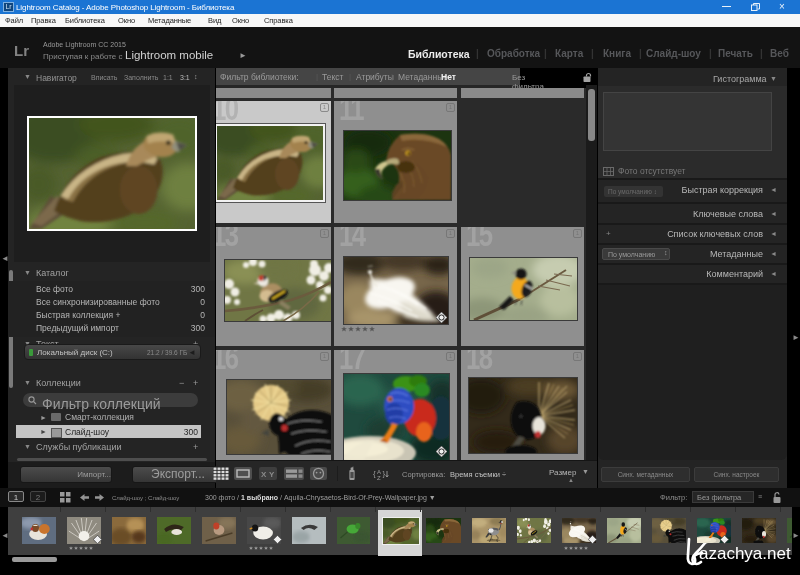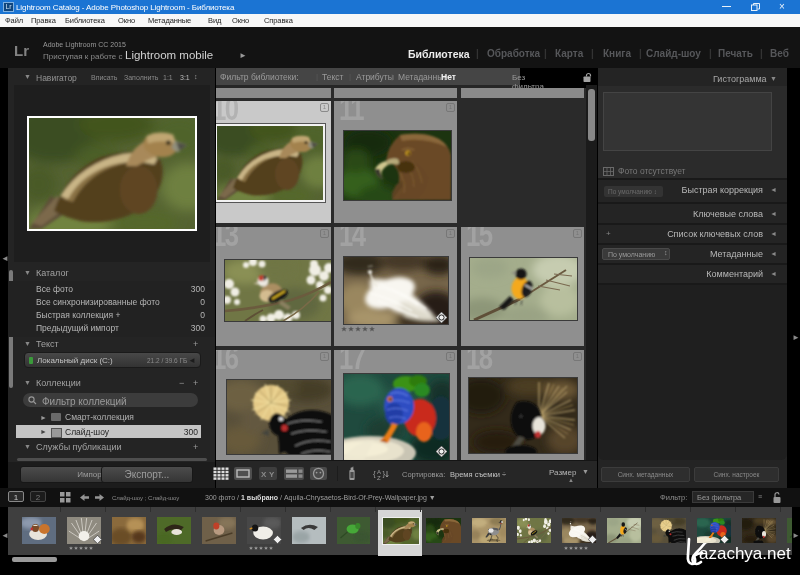--- a/index.html
+++ b/index.html
@@ -90,7 +90,7 @@
 <div class="abs" style="left:24px;top:340px;color:#888;font-size:7px;">▼</div>
 <div class="abs" style="left:36px;top:339px;color:#a2a2a2;font-size:9px;">Текст</div>
 <div class="abs" style="left:193px;top:339px;color:#9a9a9a;font-size:9px;">+</div>
-<div class="abs" style="left:24px;top:352px;width:177px;height:16px;background:linear-gradient(#484848,#333);border-radius:4px;border:1px solid #1a1a1a;box-sizing:border-box;">
+<div class="abs" style="left:24px;top:344px;width:177px;height:16px;background:linear-gradient(#484848,#333);border-radius:4px;border:1px solid #1a1a1a;box-sizing:border-box;">
   <span class="abs" style="left:4px;top:4px;width:4px;height:7px;background:#3a9a3a;border-radius:1px;"></span>
   <span class="abs" style="left:12px;top:2.5px;color:#c2c2c2;font-size:8px;">Локальный диск (C:)</span>
   <span class="abs" style="left:122px;top:4px;color:#8a8a8a;font-size:6.5px;">21.2 / 39.6 ГБ</span>

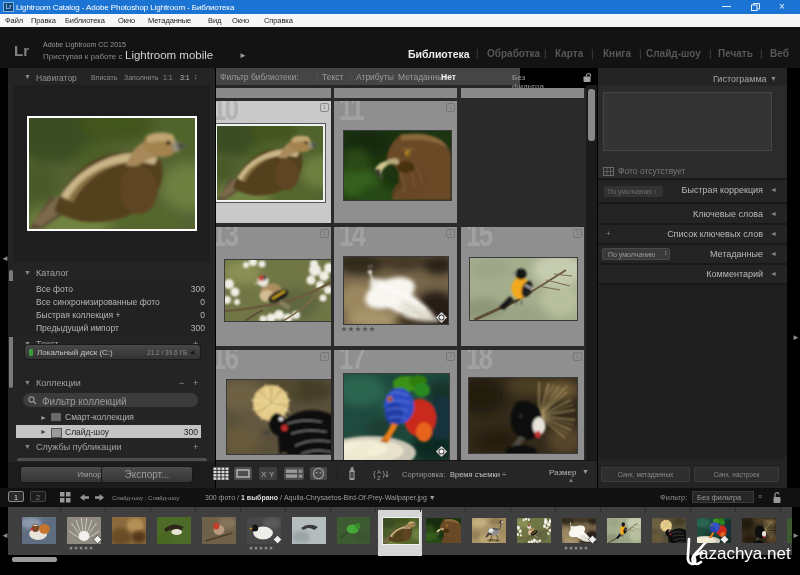--- a/index.html
+++ b/index.html
@@ -106,7 +106,7 @@
       <circle cx="3.5" cy="3.5" r="2.6" fill="none" stroke="#999" stroke-width="1.1"></circle>
       <path d="M5.5,5.5 L8,8" stroke="#999" stroke-width="1.1"></path>
     </svg>
-  <span class="abs" style="left:19px;top:2.5px;color:#9a9a9a;font-size:10px;">Фильтр коллекций</span>
+  <span class="abs" style="left:19px;top:2.5px;color:#9a9a9a;font-size:14px;">Фильтр коллекций</span>
 </div>
 <div class="abs" style="left:40px;top:414px;color:#999;font-size:7px;">►</div>
 <div class="abs" style="left:51px;top:413px;width:10px;height:8px;background:#6a6a6a;border-radius:1px;"></div>

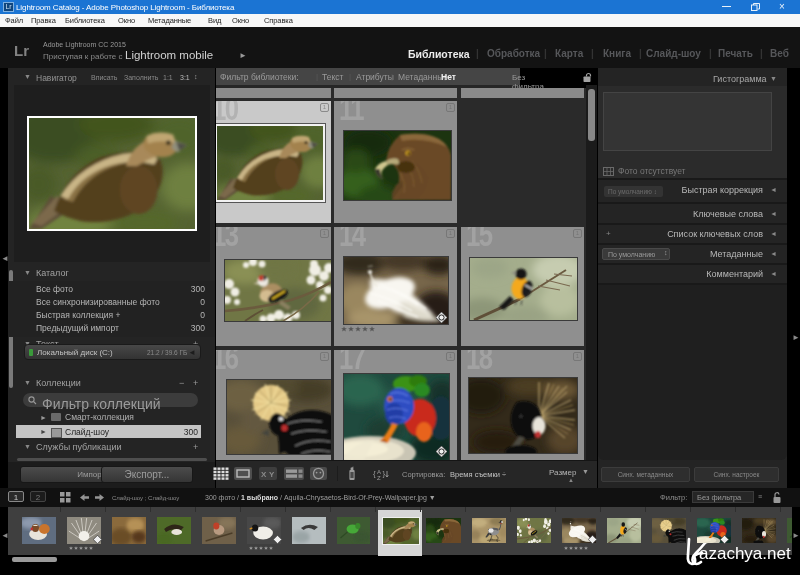--- a/index.html
+++ b/index.html
@@ -125,7 +125,7 @@
 
 <div class="abs" style="left:8px;top:462px;width:207px;height:26px;background:#1c1c1c;"></div>
 <div class="abs" style="left:20px;top:466px;width:92px;height:17px;background:linear-gradient(#4c4c4c,#353535);border:1px solid #171717;border-radius:3px;box-sizing:border-box;color:#9c9c9c;font-size:8px;text-align:right;line-height:15px;">Импорт...</div>
-<div class="abs" style="left:101px;top:466px;width:92px;height:17px;background:linear-gradient(#4c4c4c,#353535);border:1px solid #171717;border-radius:3px;box-sizing:border-box;color:#9c9c9c;font-size:10px;text-align:center;line-height:15px;">Экспорт...</div>
+<div class="abs" style="left:132px;top:466px;width:92px;height:17px;background:linear-gradient(#4c4c4c,#353535);border:1px solid #171717;border-radius:3px;box-sizing:border-box;color:#9c9c9c;font-size:12px;text-align:center;line-height:15px;">Экспорт...</div>
 
 <div class="abs" style="left:216px;top:68px;width:304px;height:17px;background:#454545;border-bottom:3px solid #262626;box-sizing:content-box;">
   <span class="abs" style="left:4px;top:4px;color:#9a9a9a;font-size:8.5px;">Фильтр библиотеки:</span>

